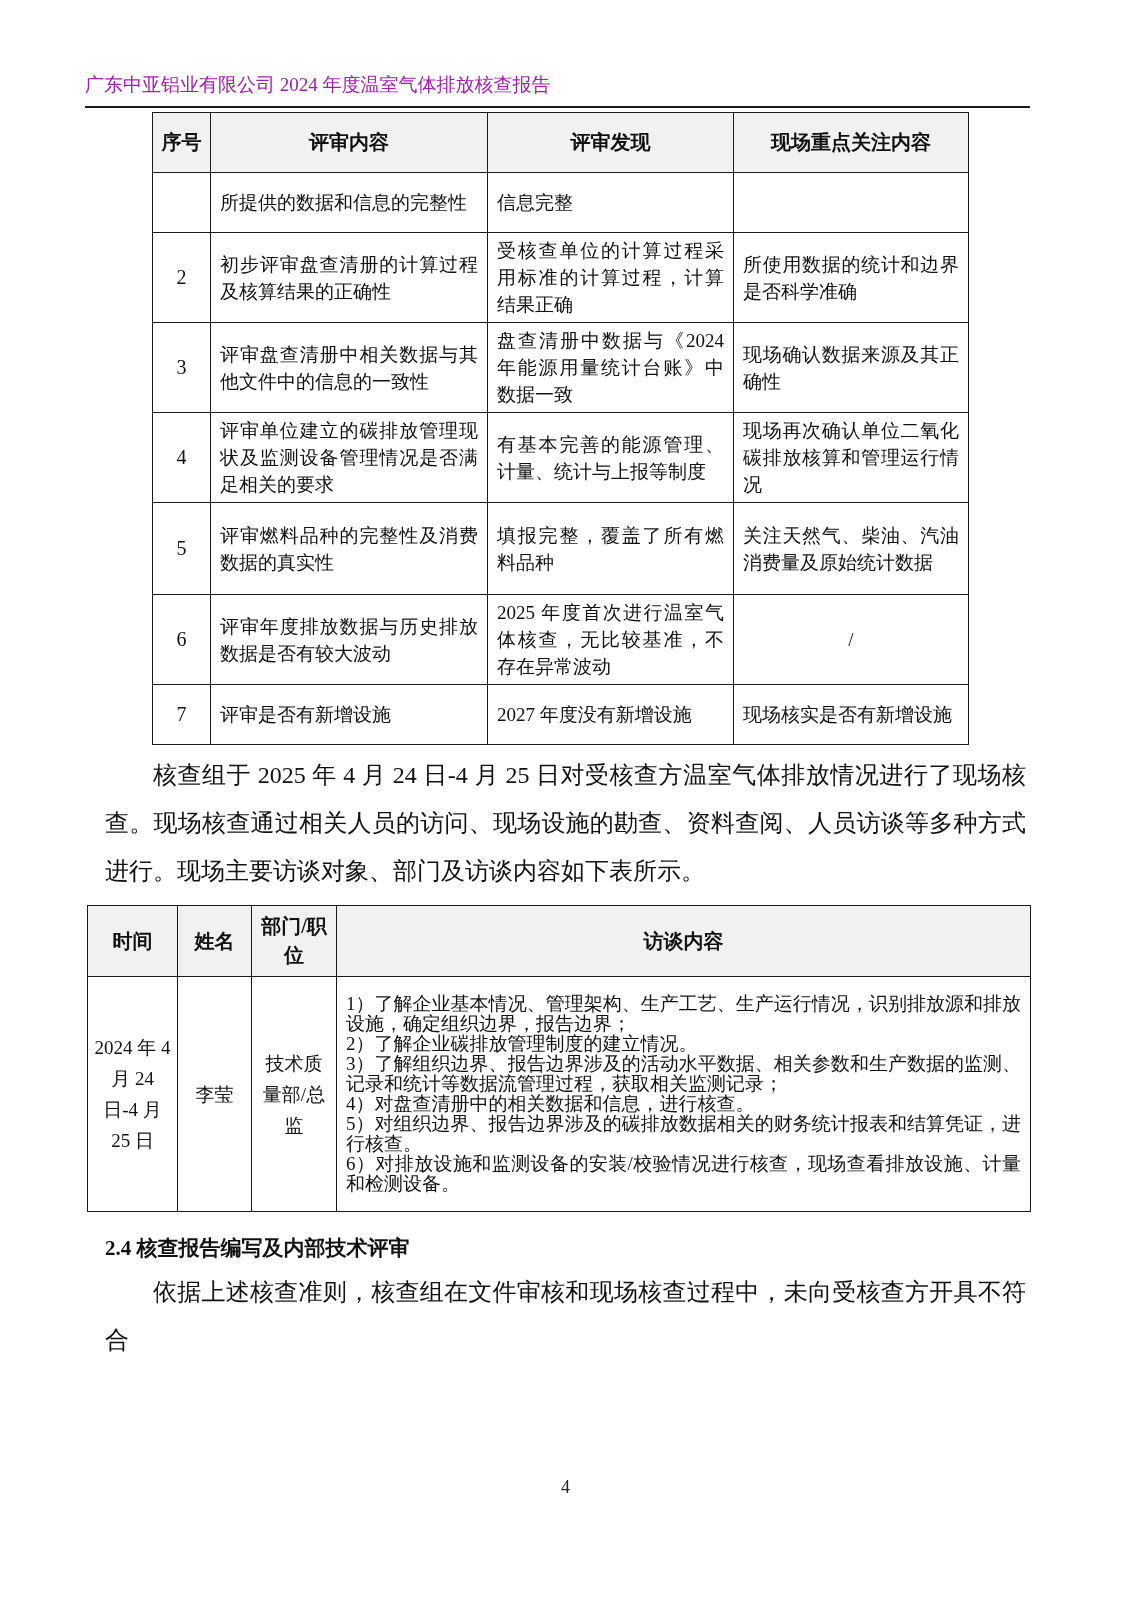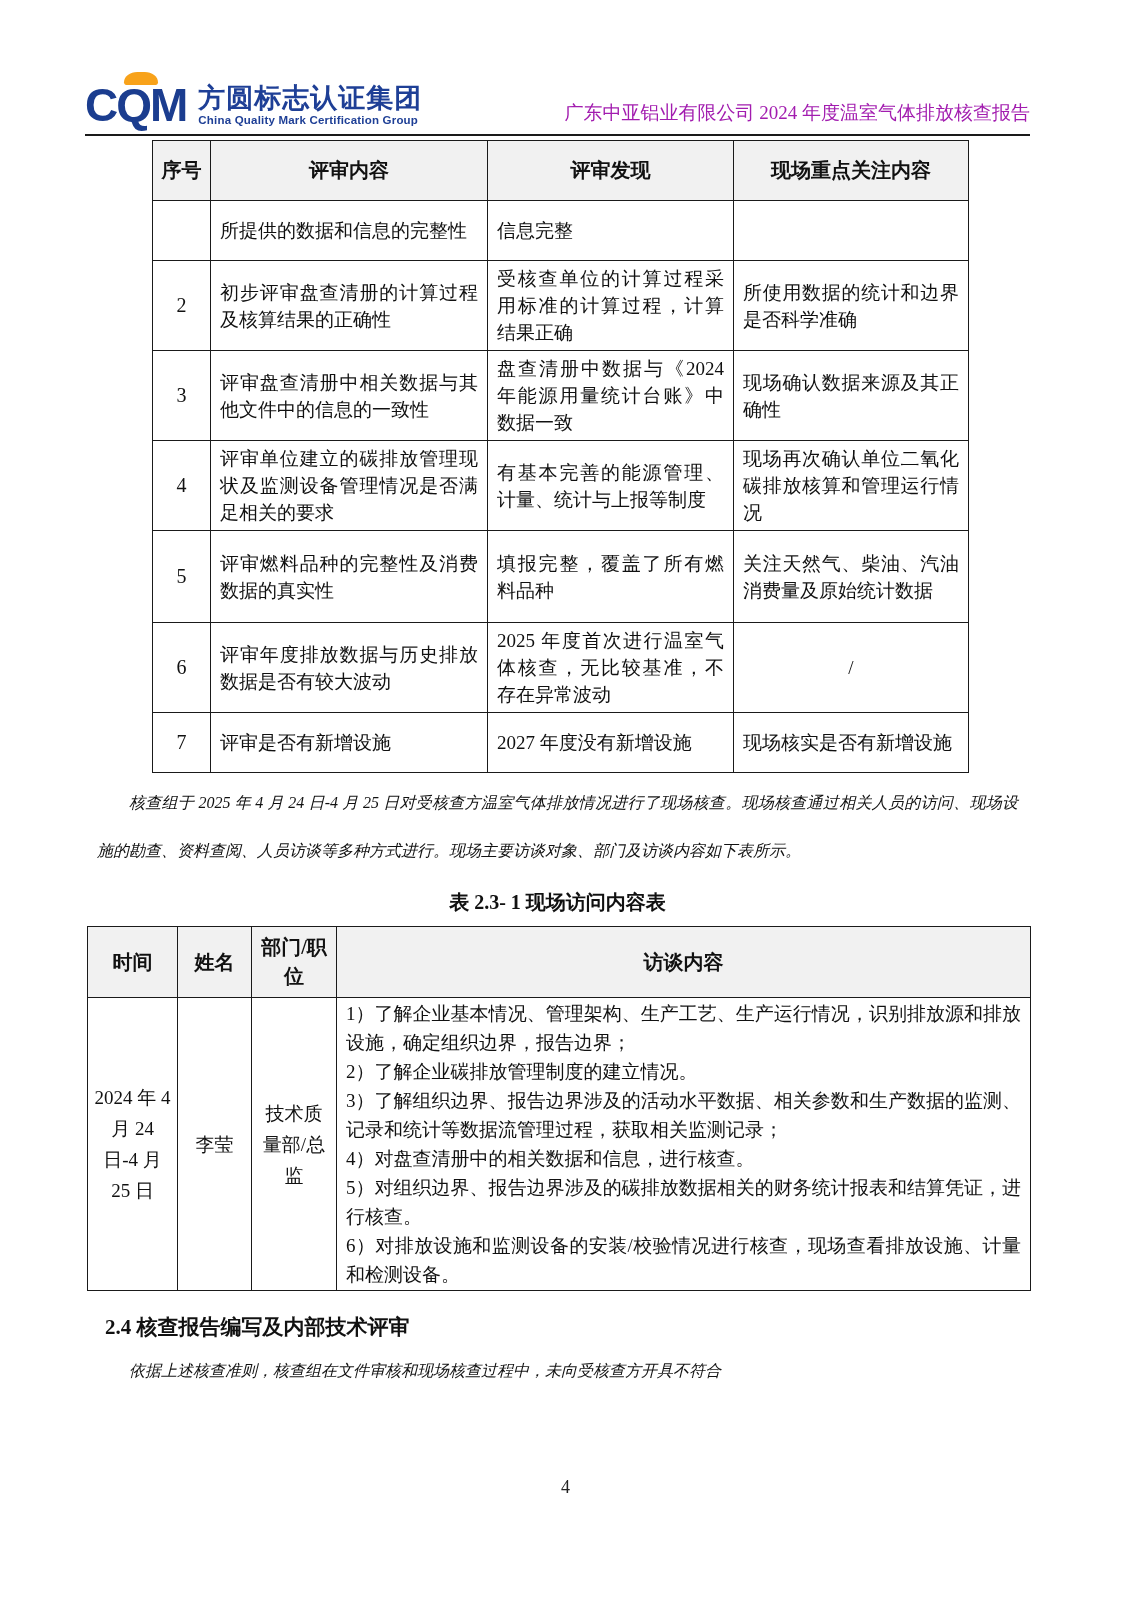--- a/index.html
+++ b/index.html
@@ -105,16 +105,6 @@
   <div class="content">
 
     <div class="header">
-      <div class="logo">
-        <div class="logo-mark">
-          <div class="logo-crown"></div>
-          <span class="logo-cqm">CQM</span>
-        </div>
-        <div class="logo-text">
-          <span class="logo-cn">方圆标志认证集团</span>
-          <span class="logo-en">China Quality Mark Certification Group</span>
-        </div>
-      </div>
       <div class="doc-title">广东中亚铝业有限公司 2024 年度温室气体排放核查报告</div>
     </div>
 

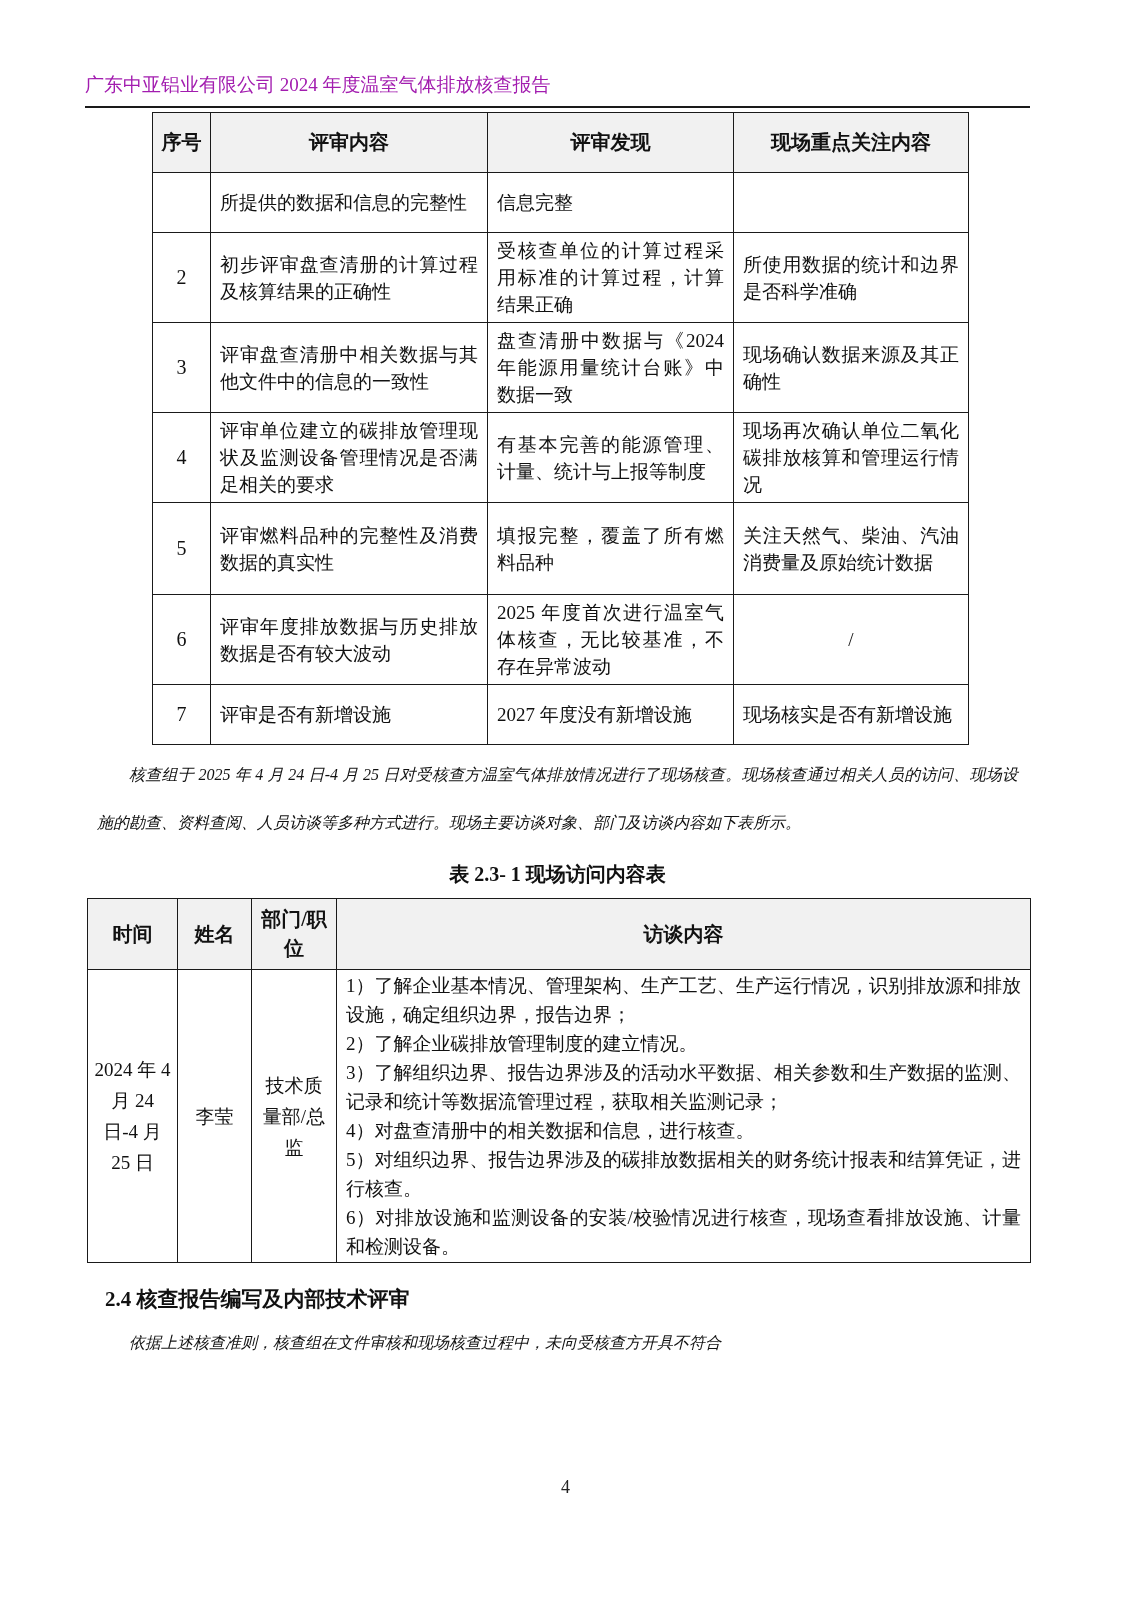--- a/index.html
+++ b/index.html
@@ -70,8 +70,8 @@
   
   .section-heading { font-weight: 700; font-size: 21px; margin: 22px 0 0 20px; }
   .para {
-    font-size: 16px; line-height: 48px; text-align: justify;
-    margin: 6px 0 0 12px; width: 921px; text-indent: 2em; font-style: italic;
+    font-size: 24px; line-height: 48px; text-align: justify;
+    margin: 6px 0 0 20px; width: 921px; text-indent: 2em;
   }
 
   

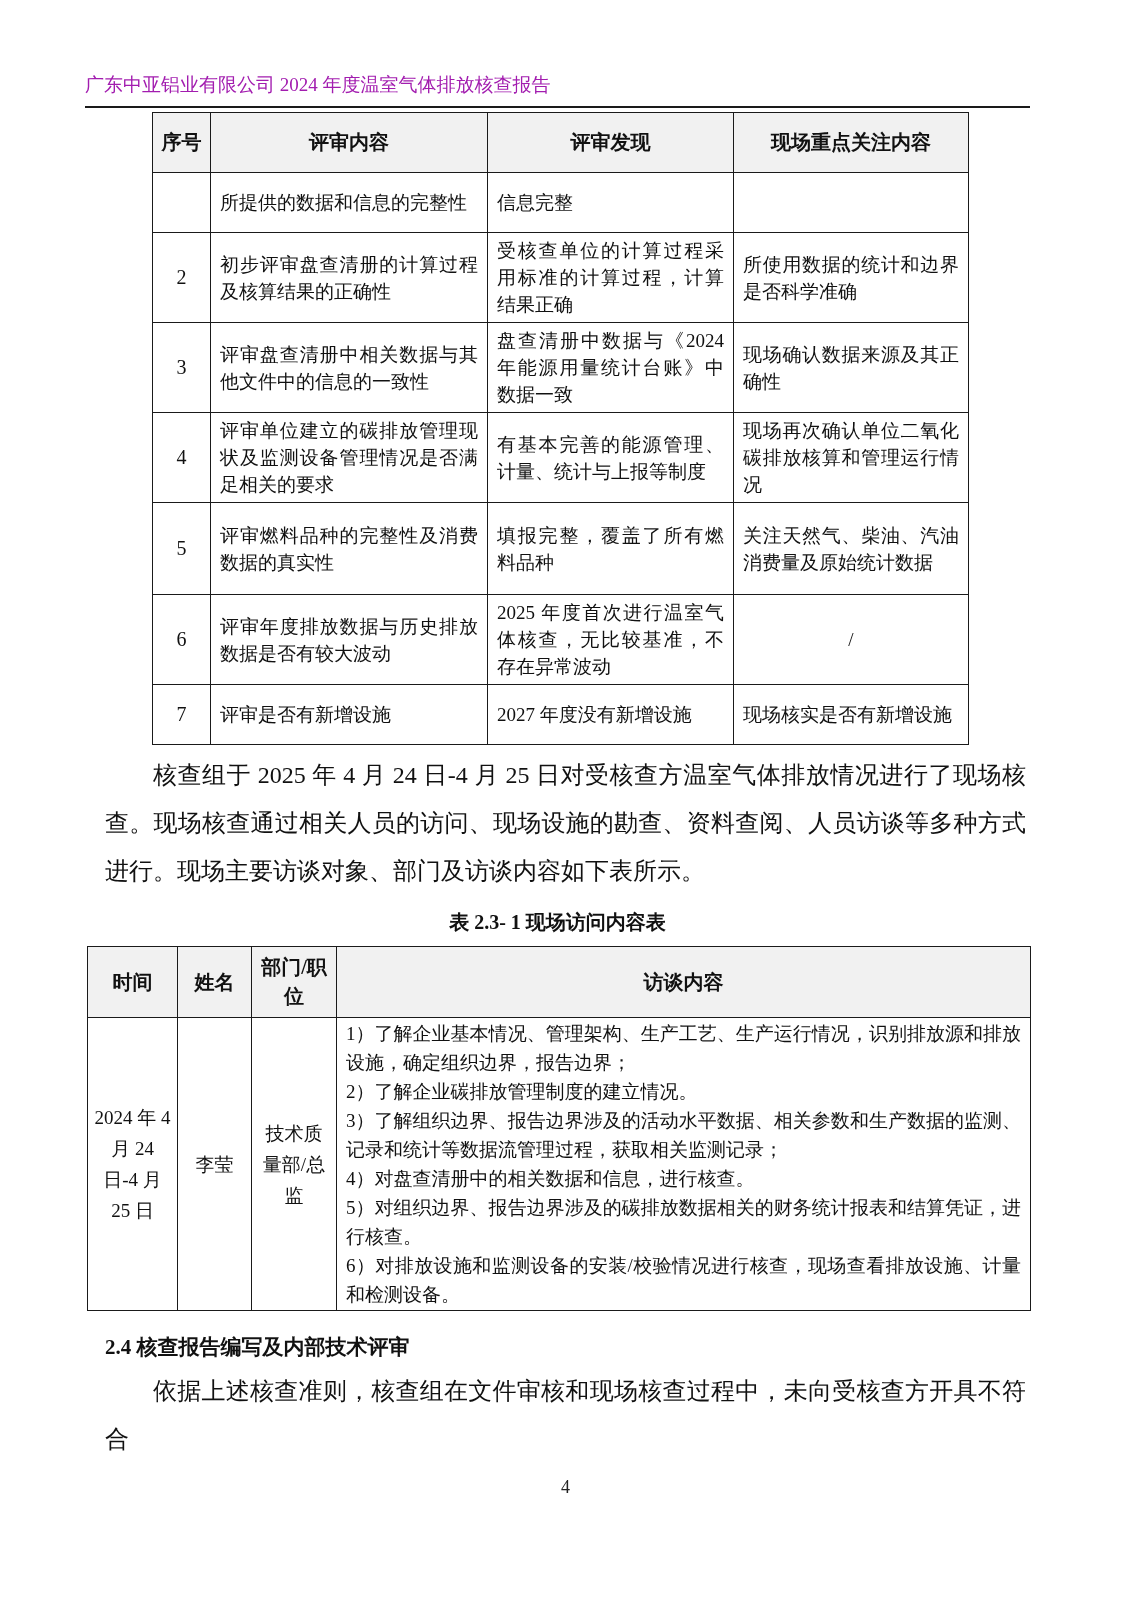--- a/index.html
+++ b/index.html
@@ -169,7 +169,6 @@
 
     <div class="para">核查组于 2025 年 4 月 24 日-4 月 25 日对受核查方温室气体排放情况进行了现场核查。现场核查通过相关人员的访问、现场设施的勘查、资料查阅、人员访谈等多种方式进行。现场主要访谈对象、部门及访谈内容如下表所示。</div>
 
-    <div class="table-caption">表 2.3- 1 现场访问内容表</div>
 
     <table class="visit-table">
       <colgroup>

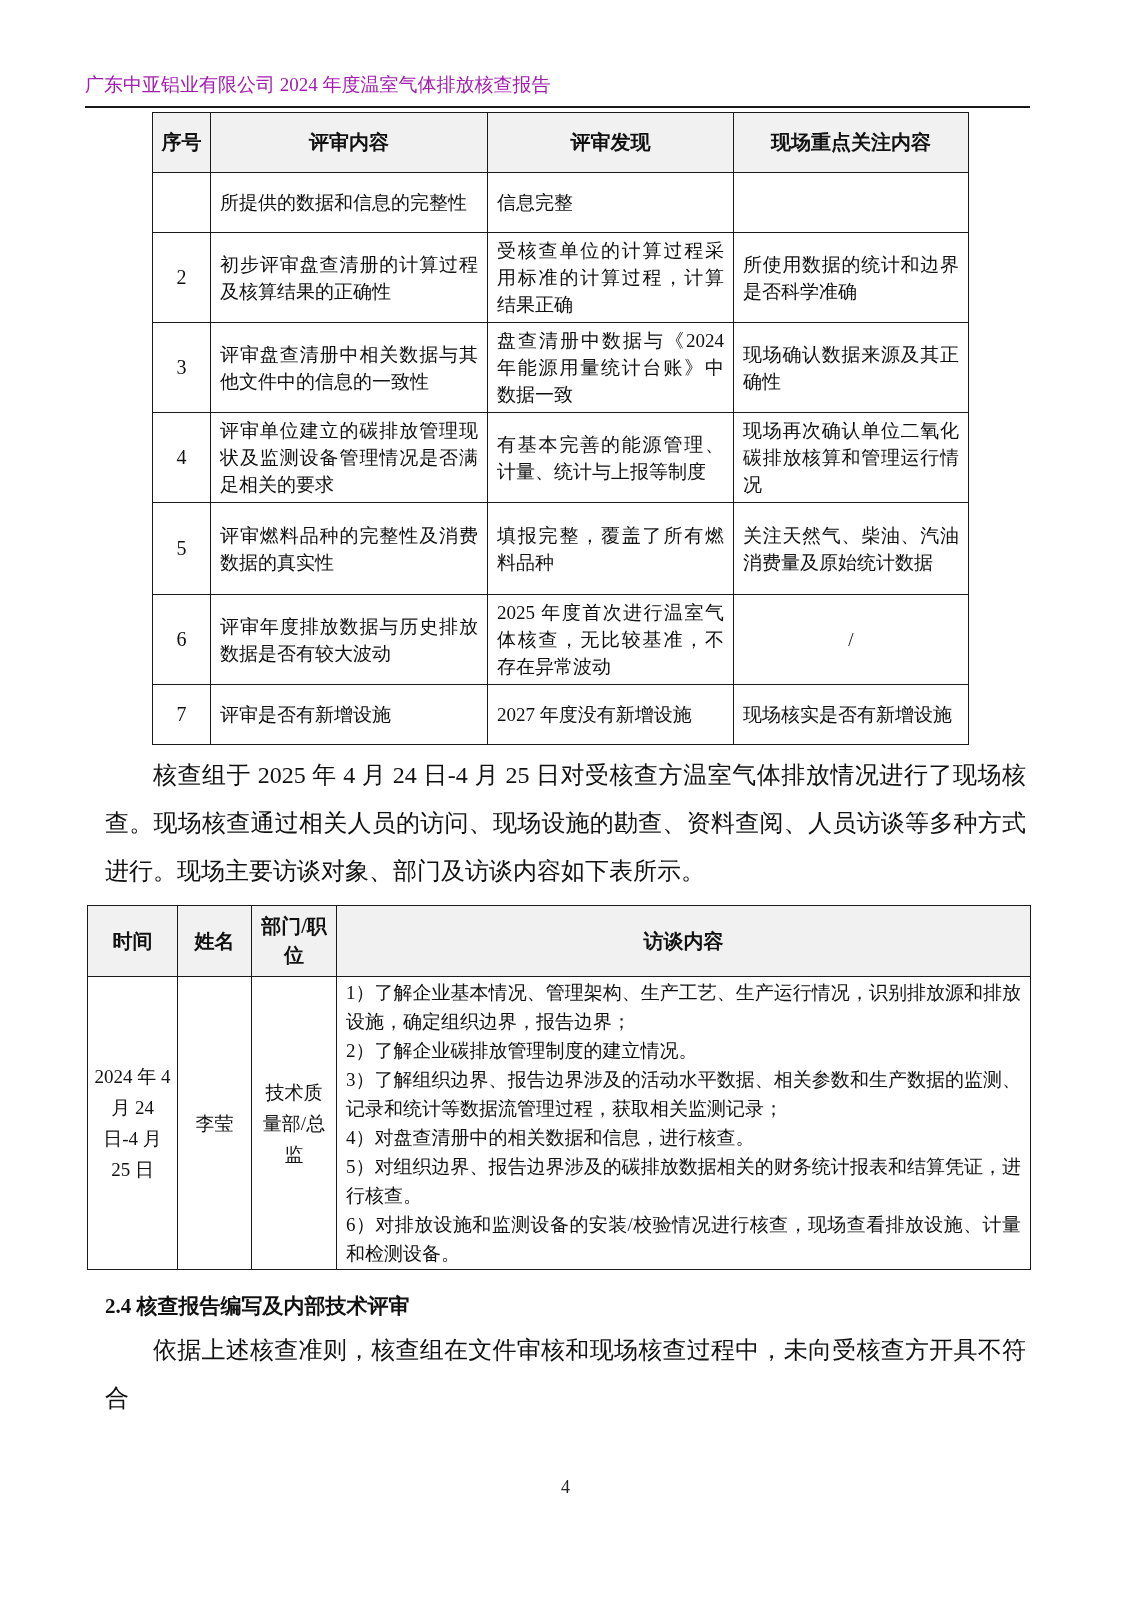--- a/index.html
+++ b/index.html
@@ -89,7 +89,7 @@
     font-size: 19px; vertical-align: middle; padding: 6px 8px; line-height: 31px;
   }
   .visit-table td.small-col { text-align: center; padding: 6px 6px; }
-  .visit-table td.talk { line-height: 29px; padding: 1px 9px; text-align: justify; }
+  .visit-table td.talk { line-height: 20px; padding: 17px 9px; text-align: justify; }
   .talk-line { text-align: justify; }
 
   

